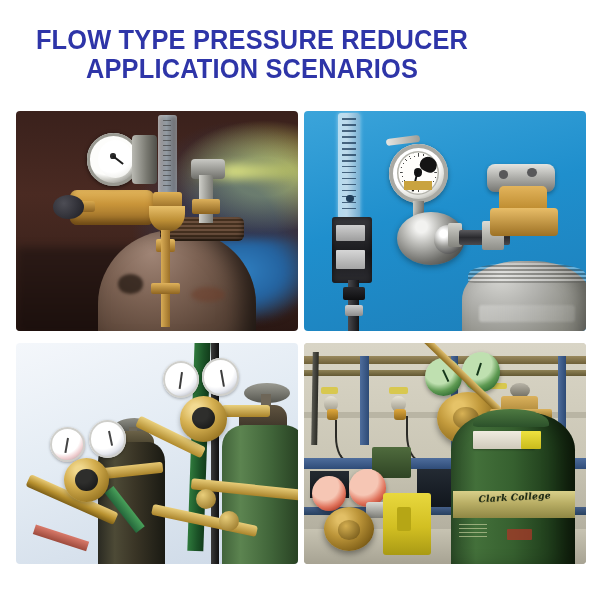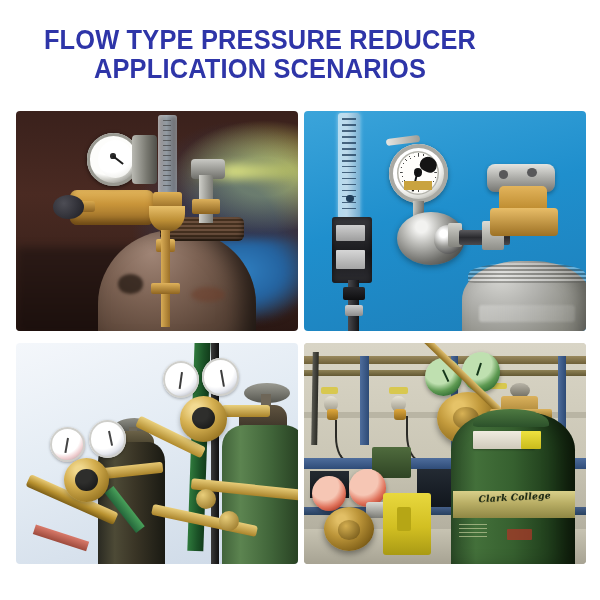--- a/index.html
+++ b/index.html
@@ -12,7 +12,7 @@
 
   
   .title-block{
-    position:absolute;left:0;top:26px;width:504px;text-align:center;padding-left:8px;
+    position:absolute;left:0;top:26px;width:504px;text-align:center;
   }
   .title-line{
     display:block;

